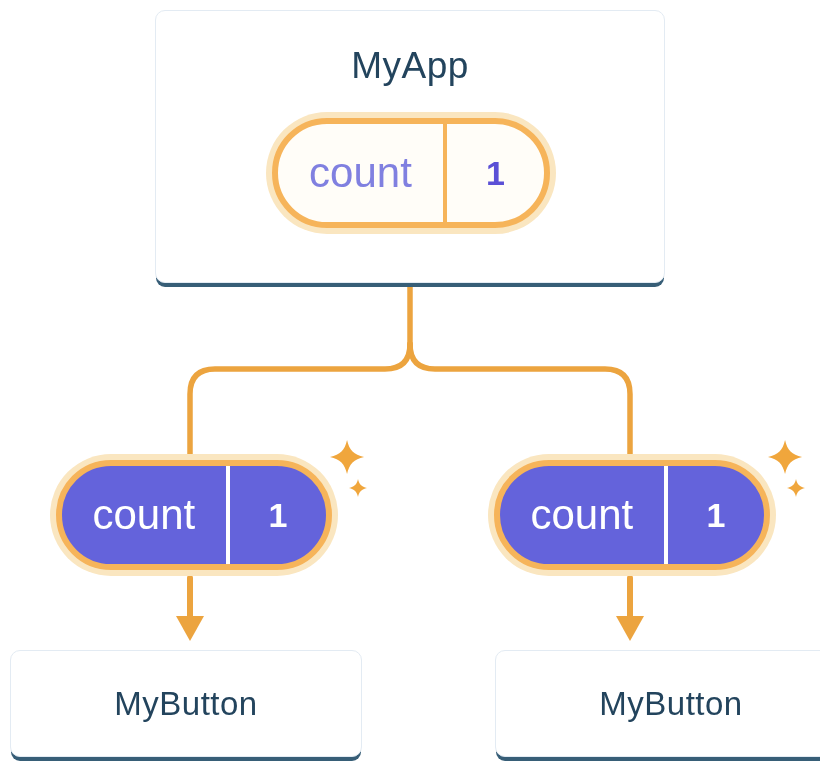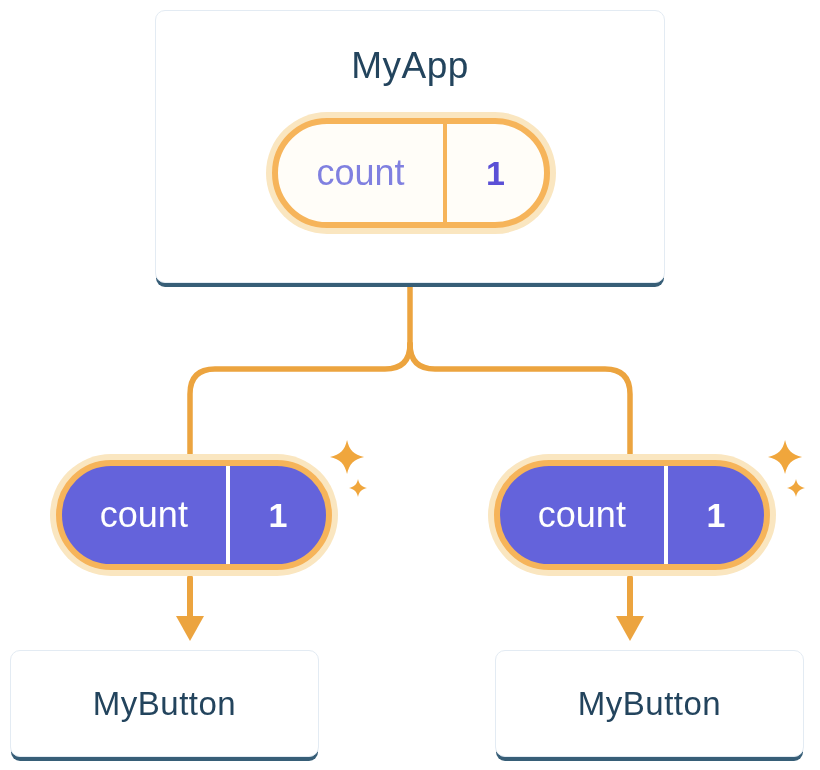--- a/index.html
+++ b/index.html
@@ -56,7 +56,7 @@
     overflow:hidden;
   }
   .state-pill{left:272px;top:118px;width:278px;height:110px;background:#FFFDF8;}
-  .pill-label{flex:1.7;display:flex;align-items:center;justify-content:center;font-size:36px;}
+  .pill-label{flex:1.7;display:flex;align-items:center;justify-content:center;font-size:42px;}
   .pill-divider{width:4px;}
   .pill-value{flex:1;display:flex;align-items:center;justify-content:center;font-size:34px;font-weight:700;}
   .state-pill .pill-label{color:var(--pill_text_purple);}

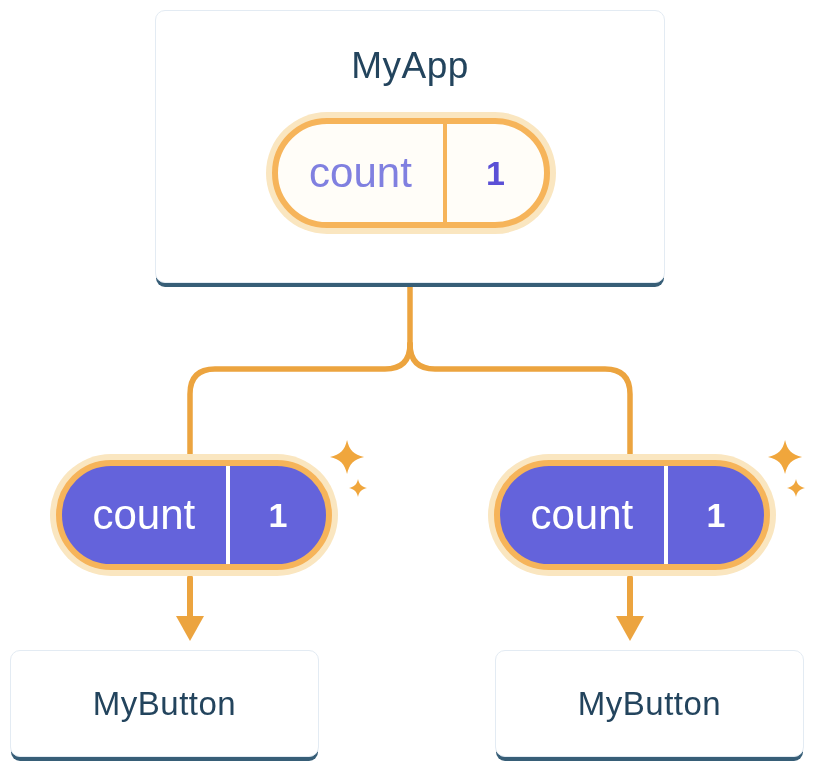--- a/index.html
+++ b/index.html
@@ -41,7 +41,7 @@
     letter-spacing:.5px;
   }
   .root-card .card-title{font-size:37px;margin-top:34px;}
-  .child-card{width:309px;height:107px;display:flex;align-items:center;justify-content:center;}
+  .child-card{width:352px;height:107px;display:flex;align-items:center;justify-content:center;}
   .child-card .card-title{font-size:33px;}
   .child-card.left{left:10px;top:650px;}
   .child-card.right{left:495px;top:650px;}

